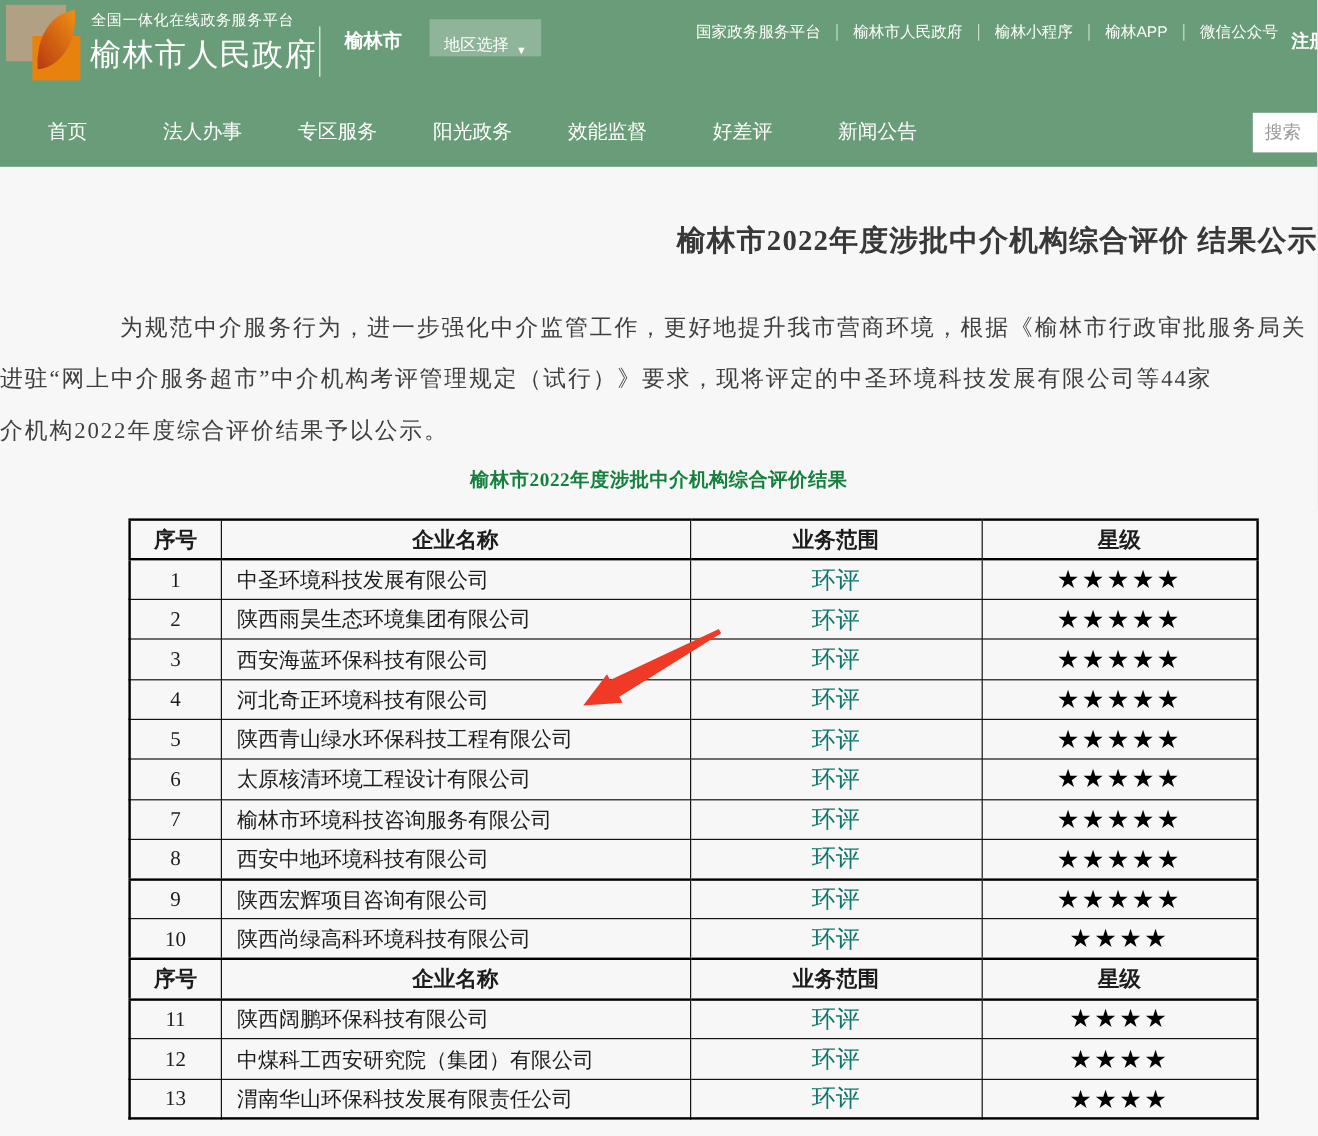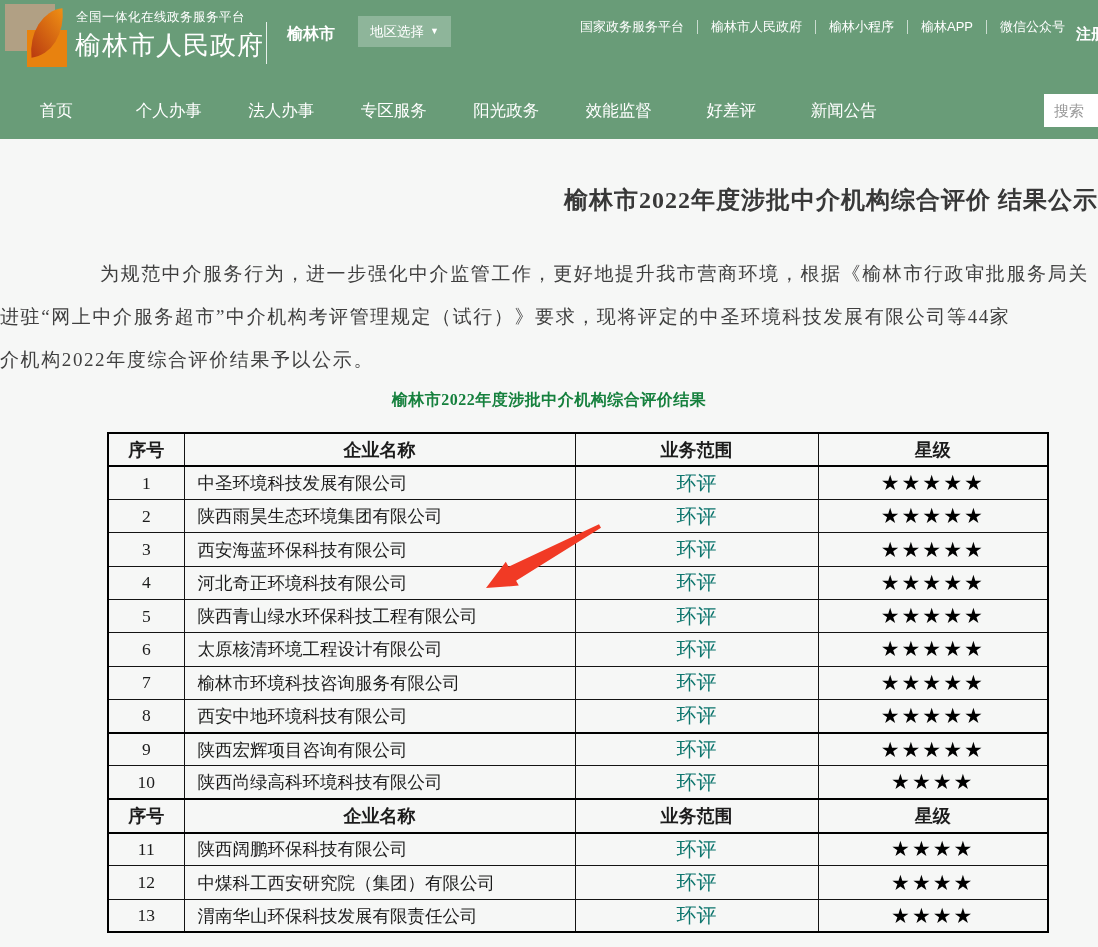--- a/index.html
+++ b/index.html
@@ -23,7 +23,7 @@
   .city { position:absolute; left:287px; top:24px; color:#fff; font-size:16px; font-weight:bold; }
   .region-btn { position:absolute; left:358px; top:16px; height:31px; padding:0 12px;
       background:rgba(255,255,255,.25); color:#fff; font-size:13.5px; border:none;
-      display:flex; align-items:center; gap:6px; cursor:pointer; }
+      display:flex; align-items:flex-end; gap:6px; cursor:pointer; }
   .region-btn .chev { font-size:9px; line-height:1; }
   .quick-links { position:absolute; left:567px; top:20px; height:26px; display:flex; align-items:flex-start; }
   .quick-links a { color:#fff; font-size:13px; text-decoration:none; padding:0 13px;

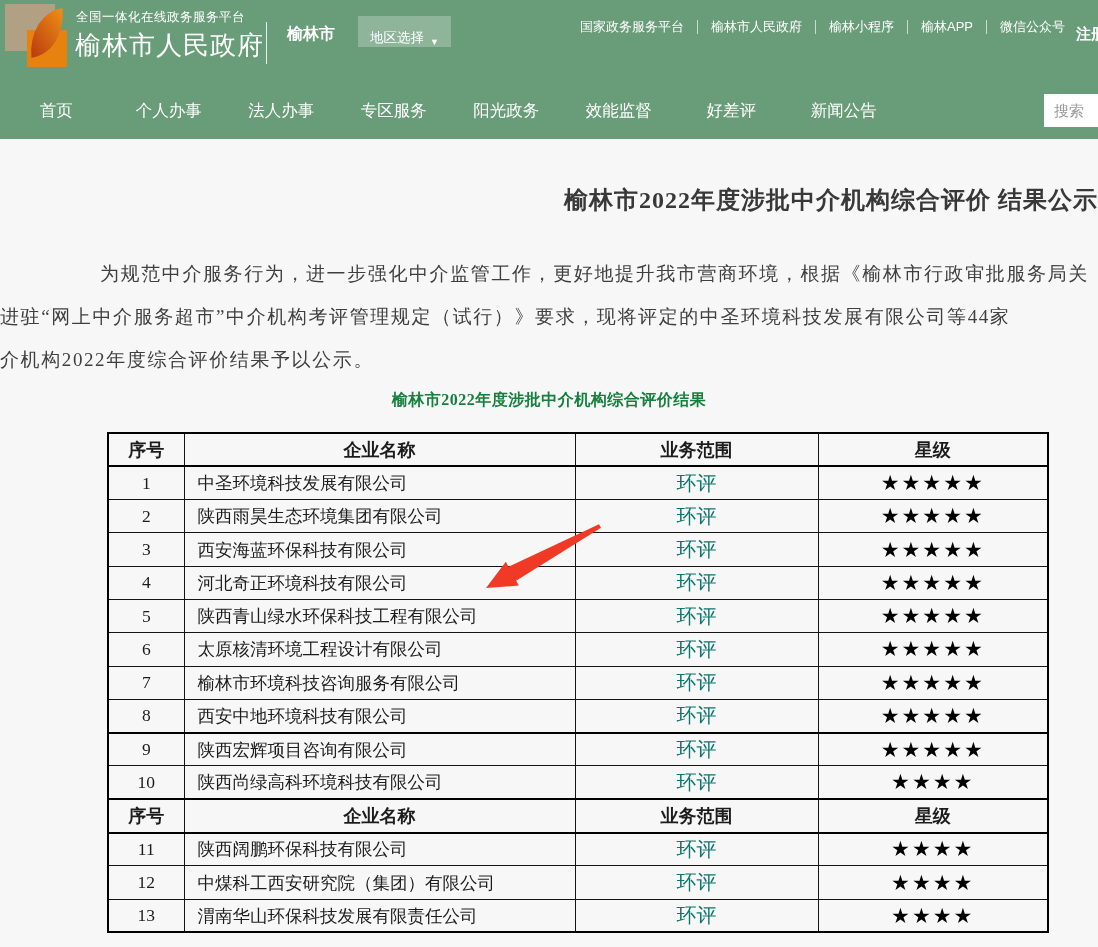--- a/index.html
+++ b/index.html
@@ -99,7 +99,6 @@
     <div id="nav">
       <ul>
           <li>首页</li>
-          <li>个人办事</li>
           <li>法人办事</li>
           <li>专区服务</li>
           <li>阳光政务</li>

